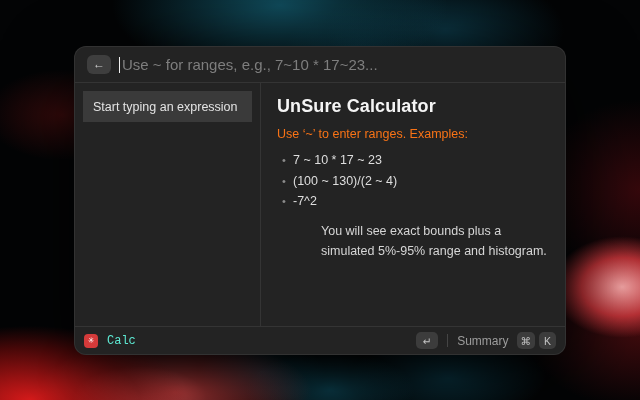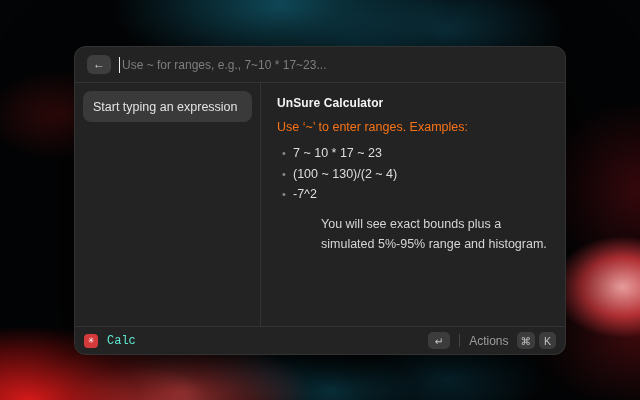--- a/index.html
+++ b/index.html
@@ -60,7 +60,7 @@
   .search-input {
     flex: 1; margin-left: 2px;
     background: transparent; border: none; outline: none;
-    color: #e6e6e6; font-size: 12px;
+    color: #e6e6e6; font-size: 15px;
     font-family: "Liberation Sans", sans-serif;
   }
   .search-input::placeholder { color: #7e7e7e; }

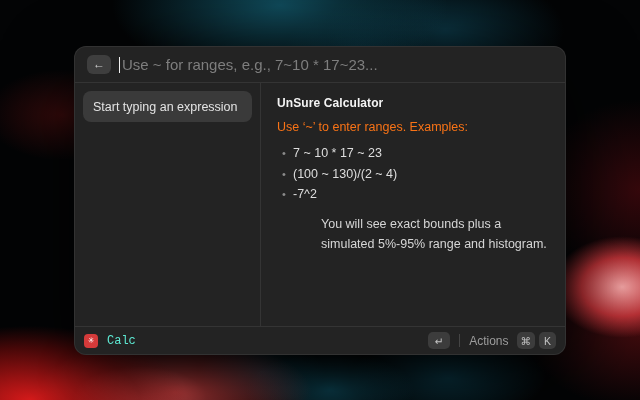--- a/index.html
+++ b/index.html
@@ -68,7 +68,7 @@
   .content { flex: 1; display: flex; min-height: 0; }
   .list-panel { width: 185px; flex: none; padding: 8px; }
   .list-item {
-    height: 31px; border-radius: 8px;
+    height: 31px; border-radius: 0;
     display: flex; align-items: center;
     padding: 0 10px;
     font-size: 12.5px; color: #e3e3e3;

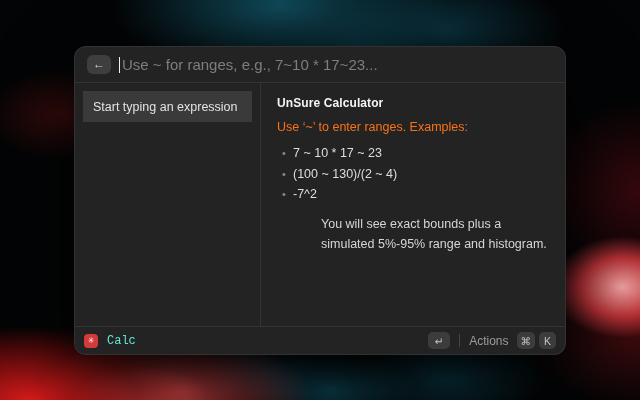--- a/index.html
+++ b/index.html
@@ -82,7 +82,7 @@
     overflow: hidden;
   }
   .detail-title {
-    font-size: 12px; font-weight: 700; color: #f4f4f4;
+    font-size: 18px; font-weight: 700; color: #f4f4f4;
     margin-bottom: 10px; letter-spacing: 0.1px;
   }
   .detail-intro { font-size: 12.5px; color: #f97316; margin-bottom: 9px; }

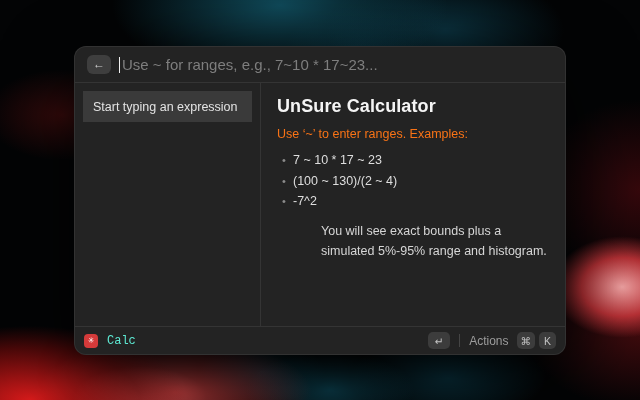--- a/index.html
+++ b/index.html
@@ -188,7 +188,7 @@
     <div class="footer-right">
       <kbd class="primary-key">↵</kbd>
       <div class="footer-sep"></div>
-      <span class="actions-label">Actions</span>
+      <span class="actions-label">Summary</span>
       <kbd class="cmd-key">⌘</kbd>
       <kbd class="k-key">K</kbd>
     </div>

